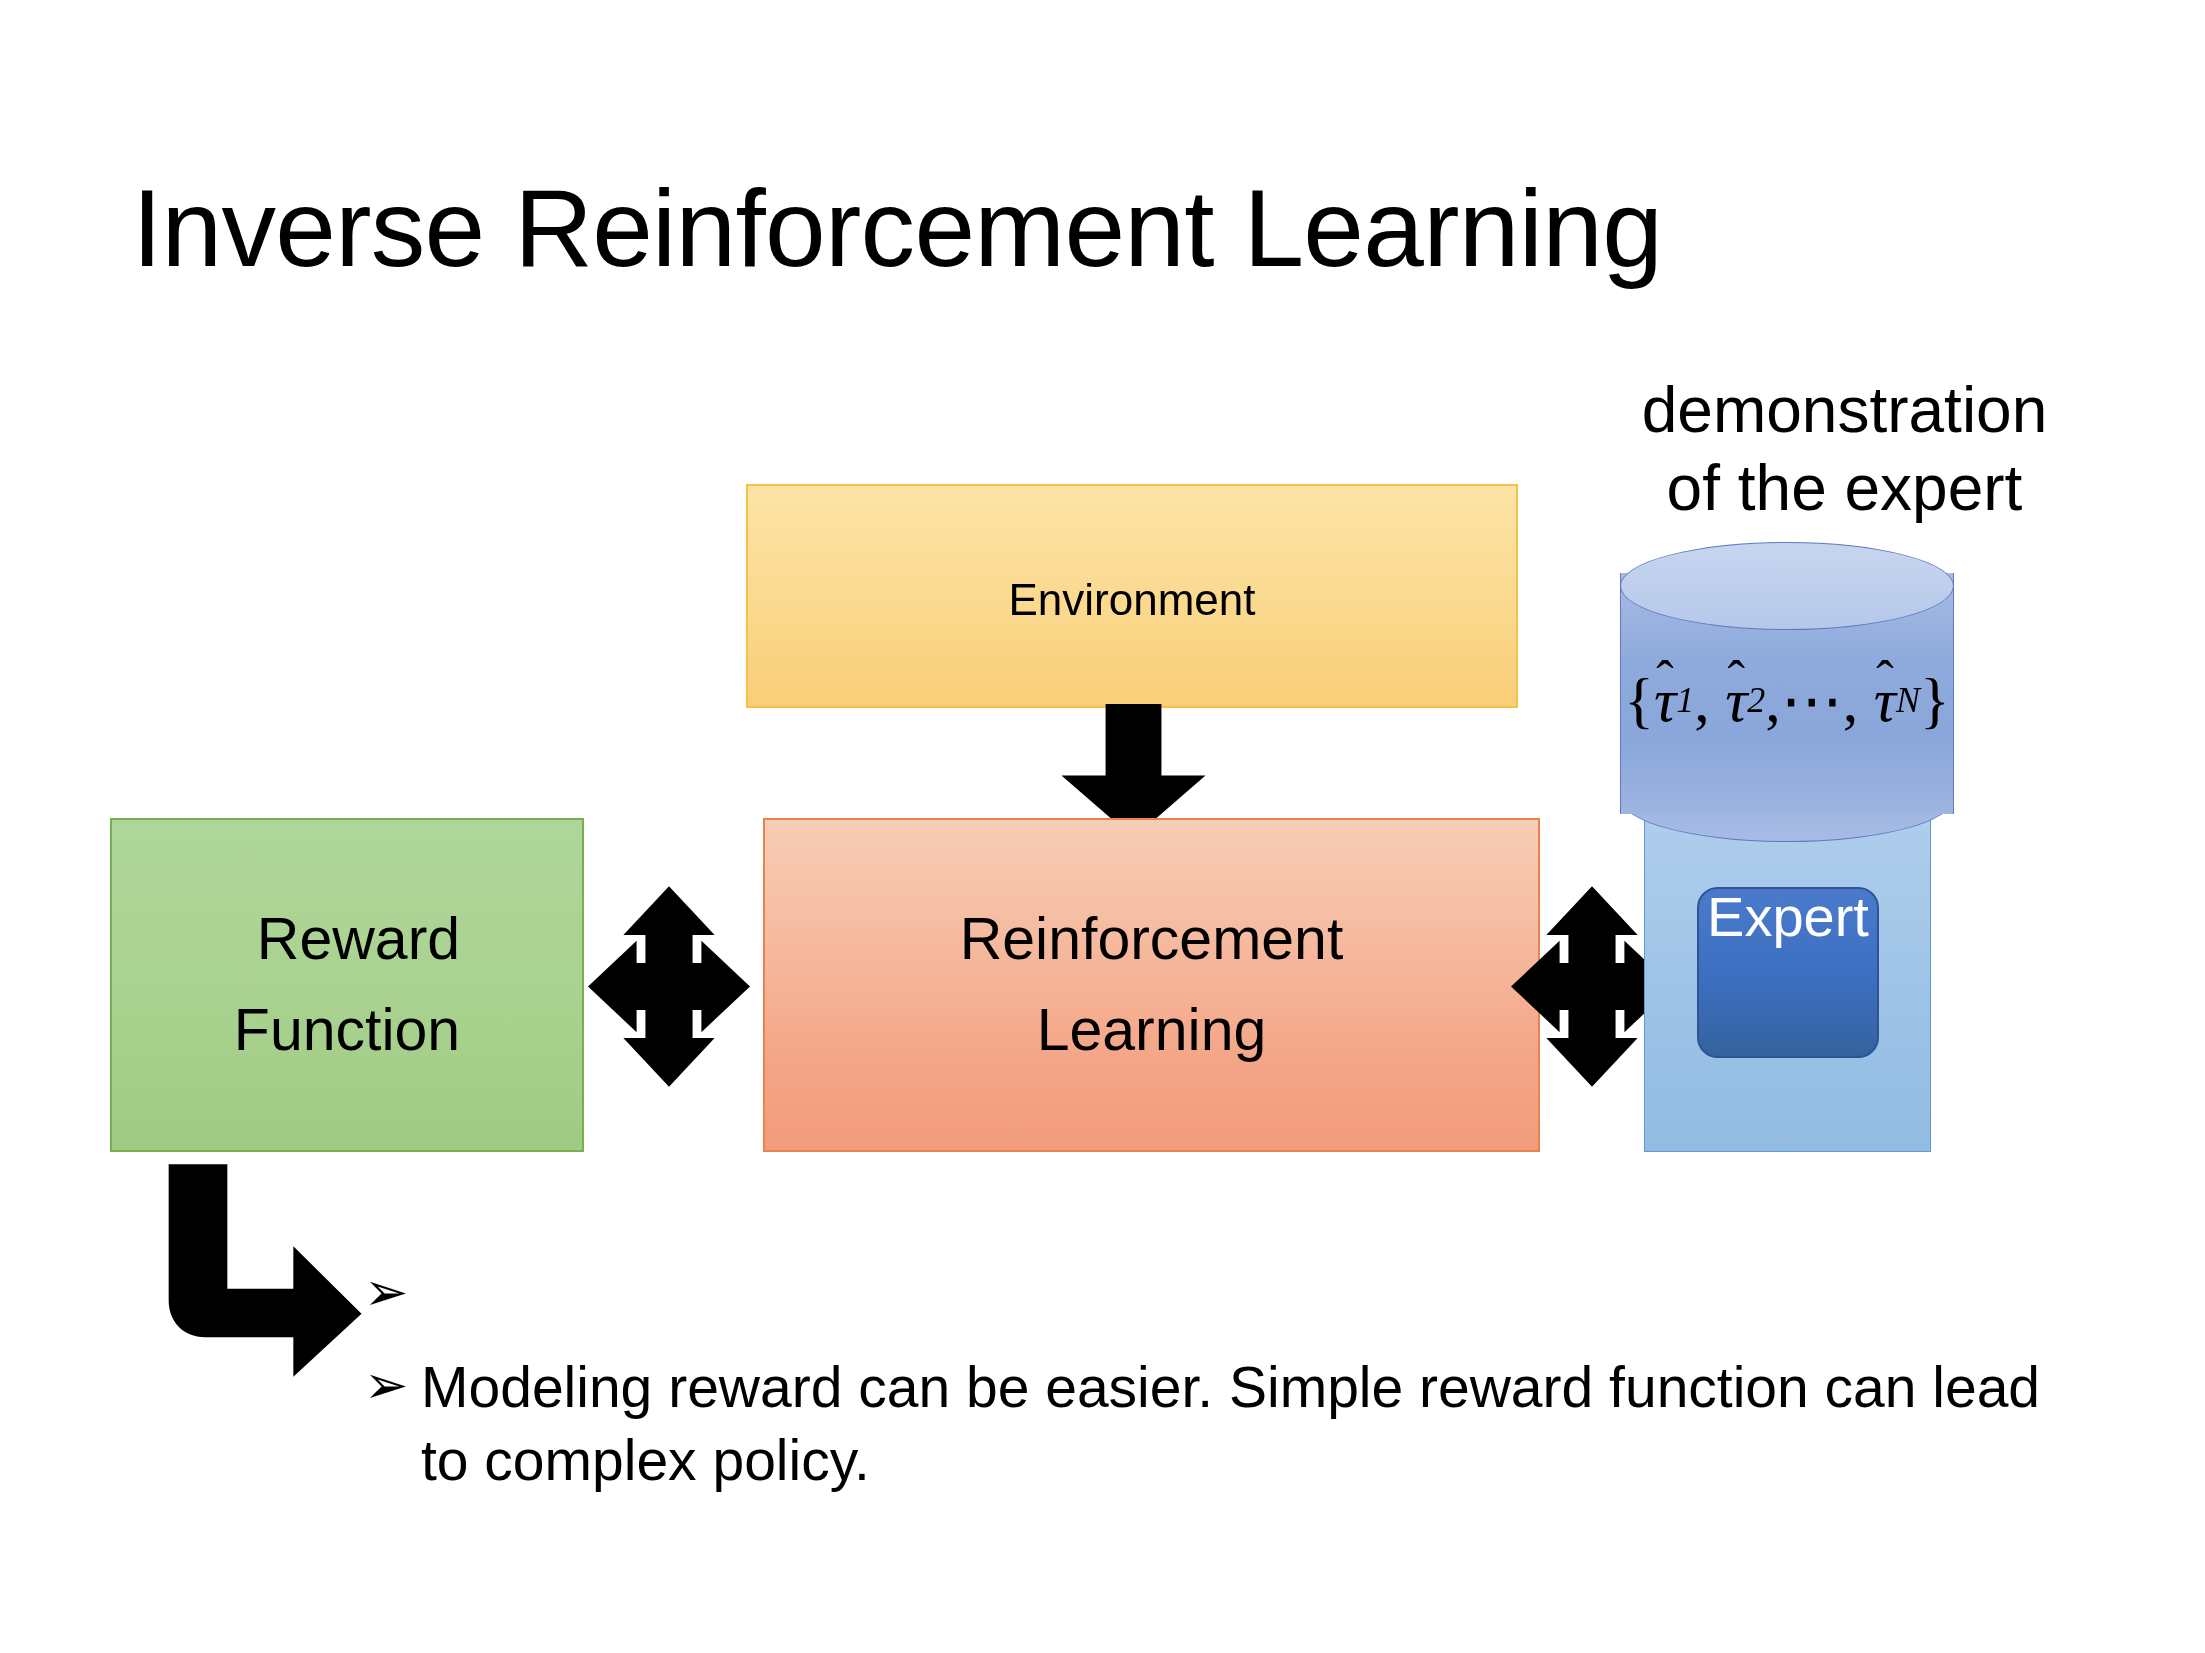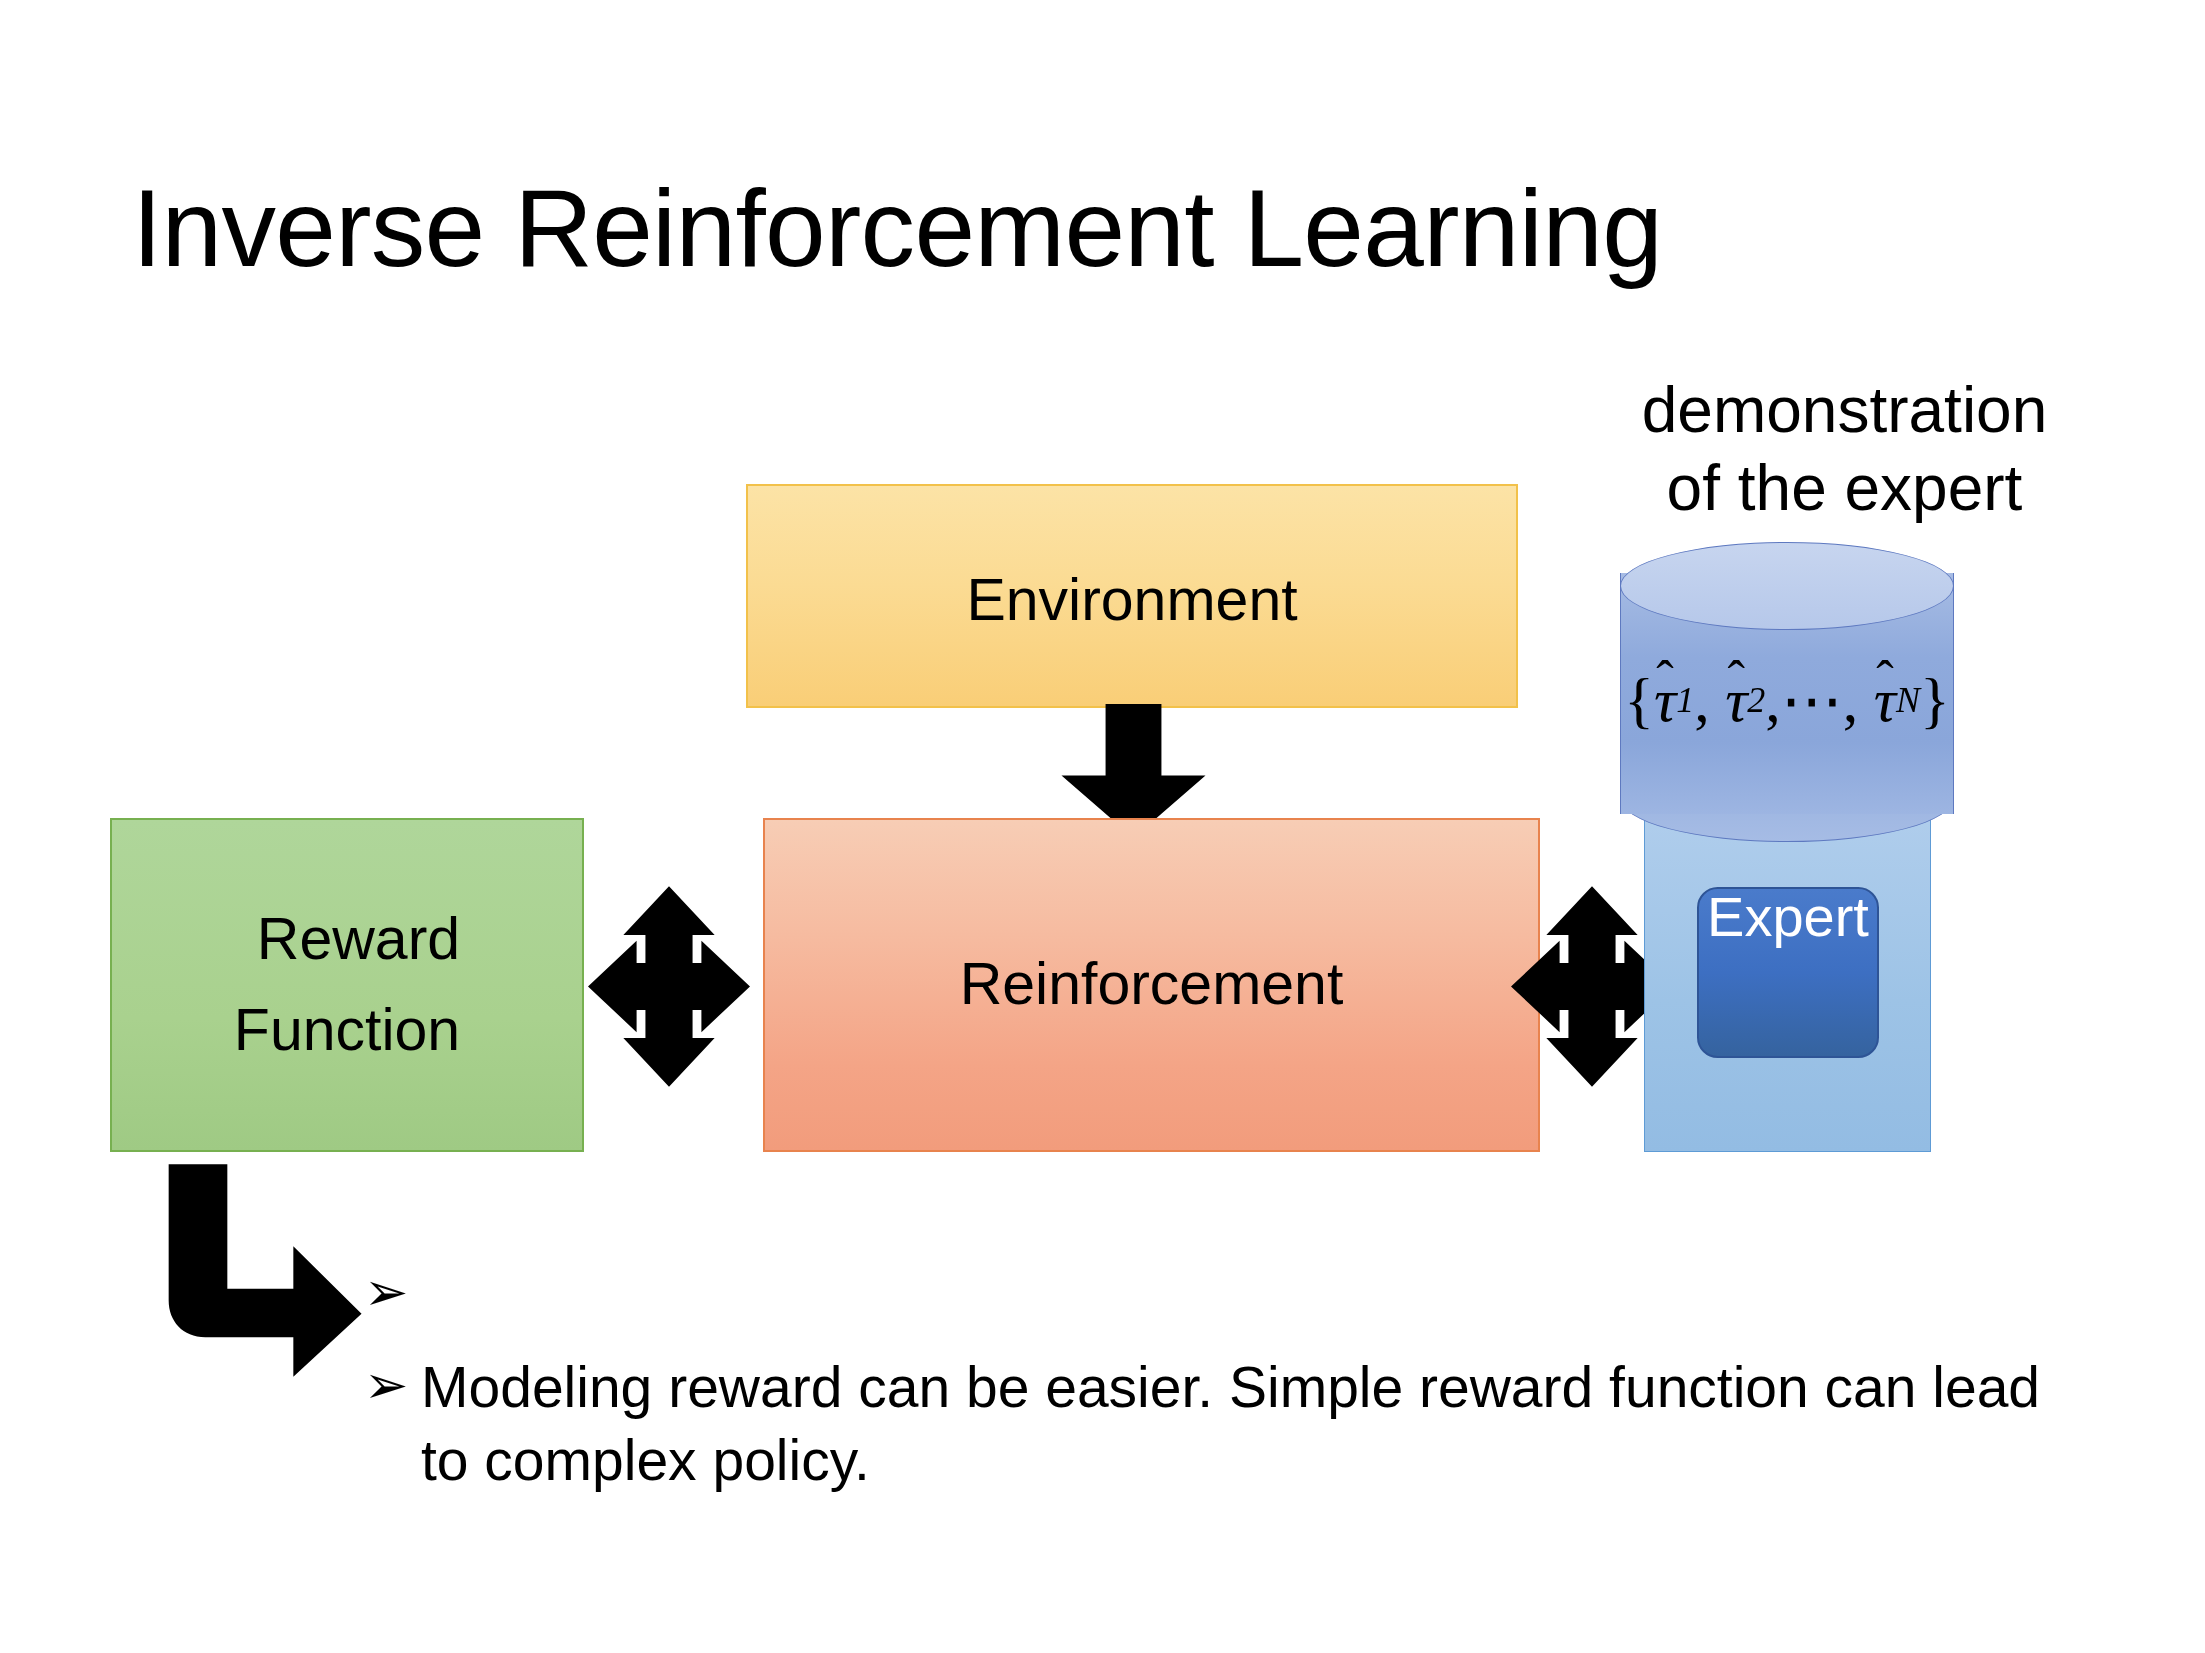--- a/index.html
+++ b/index.html
@@ -56,7 +56,7 @@
     border: 2.9px solid #F2C14A;
   }
   #env-label {
-    font-size: 59px;
+    font-size: 44px;
     line-height: 1.1;
     color: #000;
     margin-top: 8px;

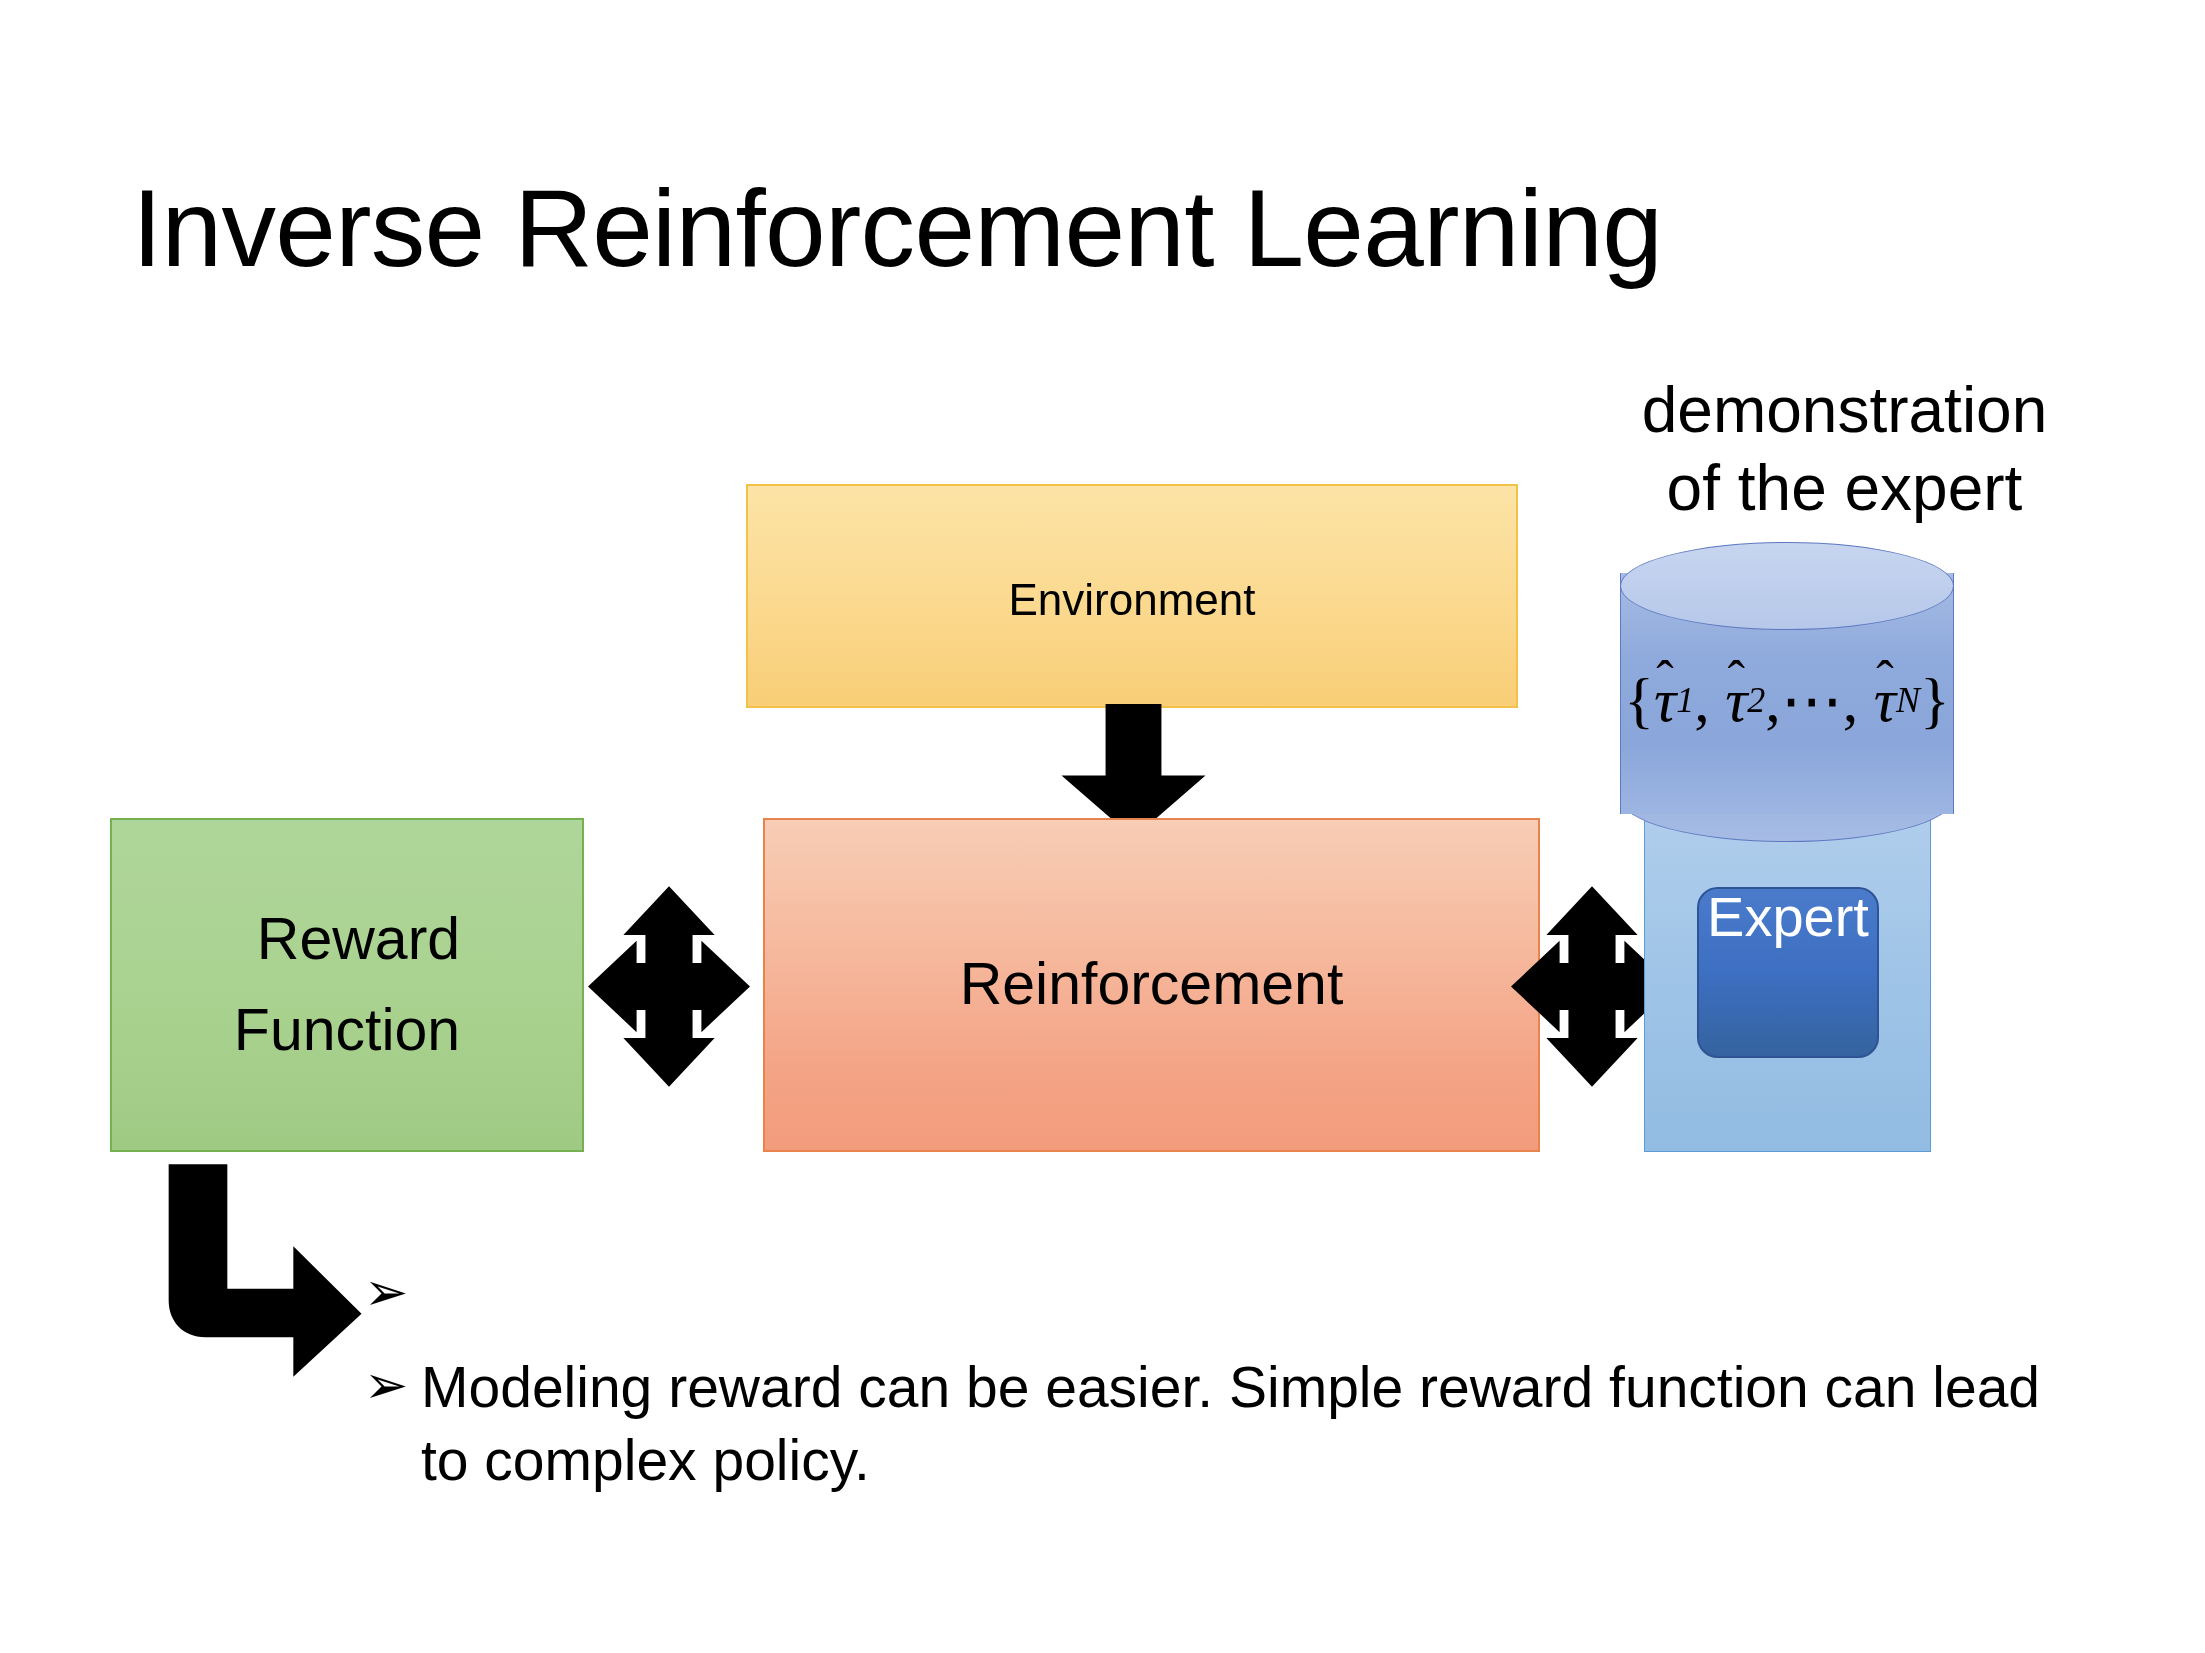--- a/index.html
+++ b/index.html
@@ -284,6 +284,7 @@
   <div class="box" id="rl-box">
     <span id="rl-label">
       <span>Reinforcement</span><br>
+      <span>Learning</span>
     </span>
   </div>
 

